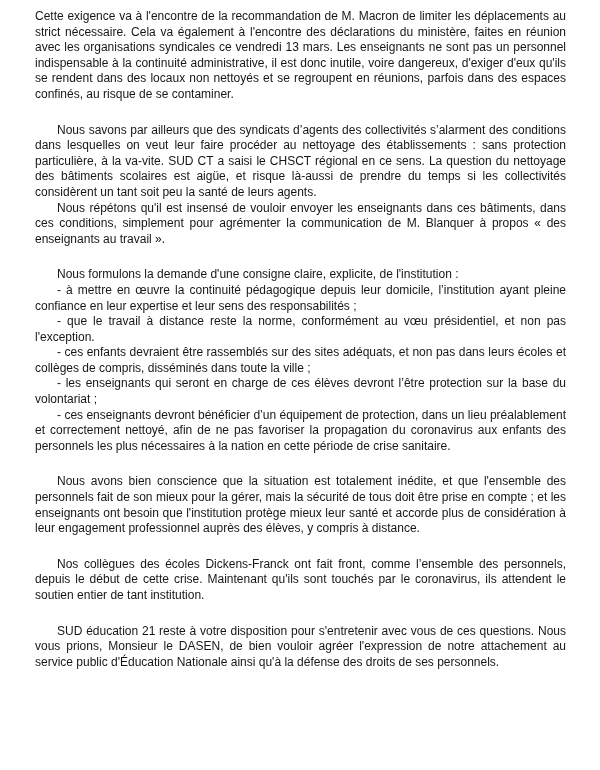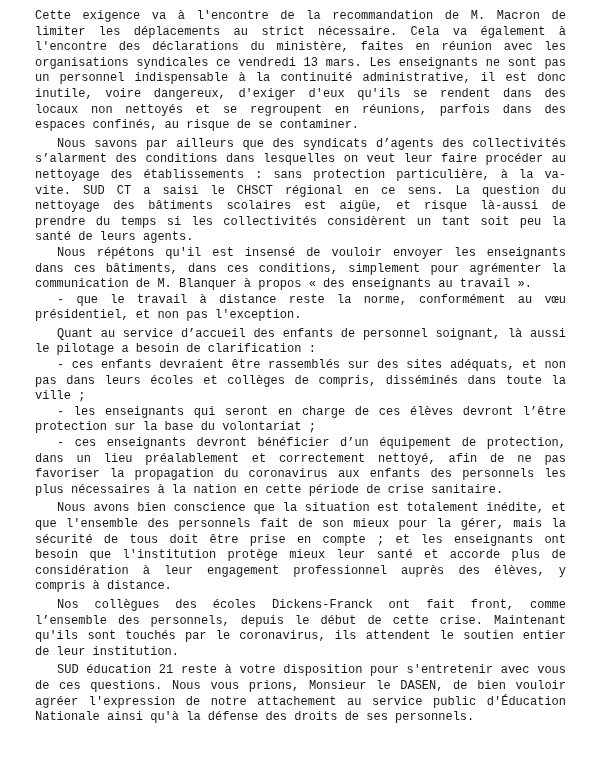--- a/index.html
+++ b/index.html
@@ -20,7 +20,7 @@
     background: #ffffff;
   }
   .doc-body {
-    font-family: Liberation Mono, monospace;
+    font-family: Liberation Sans, sans-serif;
     font-size: 12px;
     line-height: 15.6px;
     color: #161616;

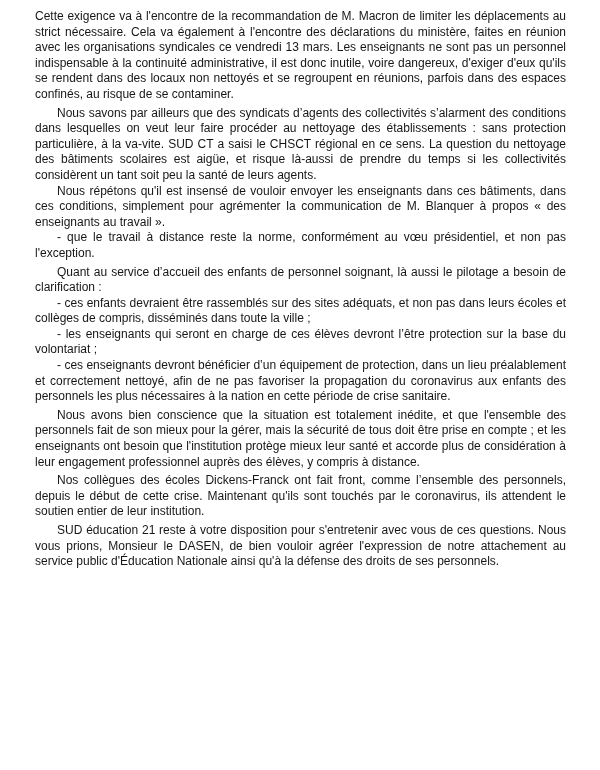--- a/index.html
+++ b/index.html
@@ -34,7 +34,7 @@
     text-indent: 22px;
   }
   p.para.gap {
-    margin-top: 3px;
+    margin-top: 20px;
   }
 </style>
 </head>

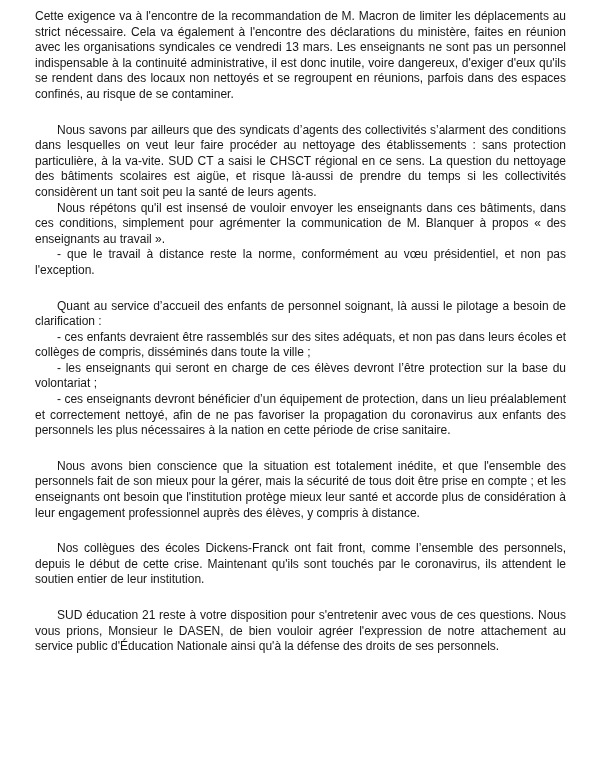--- a/index.html
+++ b/index.html
@@ -45,6 +45,7 @@
       <p class="para">Cette exigence va à l'encontre de la recommandation de M. Macron de limiter les déplacements au strict nécessaire. Cela va également à l'encontre des déclarations du ministère, faites en réunion avec les organisations syndicales ce vendredi 13 mars. Les enseignants ne sont pas un personnel indispensable à la continuité administrative, il est donc inutile, voire dangereux, d'exiger d'eux qu'ils se rendent dans des locaux non nettoyés et se regroupent en réunions, parfois dans des espaces confinés, au risque de se contaminer.</p>
       <p class="para indent gap">Nous savons par ailleurs que des syndicats d’agents des collectivités s’alarment des conditions dans lesquelles on veut leur faire procéder au nettoyage des établissements : sans protection particulière, à la va-vite. SUD CT a saisi le CHSCT régional en ce sens. La question du nettoyage des bâtiments scolaires est aigüe, et risque là-aussi de prendre du temps si les collectivités considèrent un tant soit peu la santé de leurs agents.</p>
       <p class="para indent">Nous répétons qu'il est insensé de vouloir envoyer les enseignants dans ces bâtiments, dans ces conditions, simplement pour agrémenter la communication de M. Blanquer à propos « des enseignants au travail ».</p>
+      <p class="para indent gap">Nous formulons la demande d'une consigne claire, explicite, de l'institution :</p>
       <p class="para indent">- que le travail à distance reste la norme, conformément au vœu présidentiel, et non pas l'exception.</p>
       <p class="para indent gap">Quant au service d’accueil des enfants de personnel soignant, là aussi le pilotage a besoin de clarification :</p>
       <p class="para indent">- ces enfants devraient être rassemblés sur des sites adéquats, et non pas dans leurs écoles et collèges de compris, disséminés dans toute la ville ;</p>

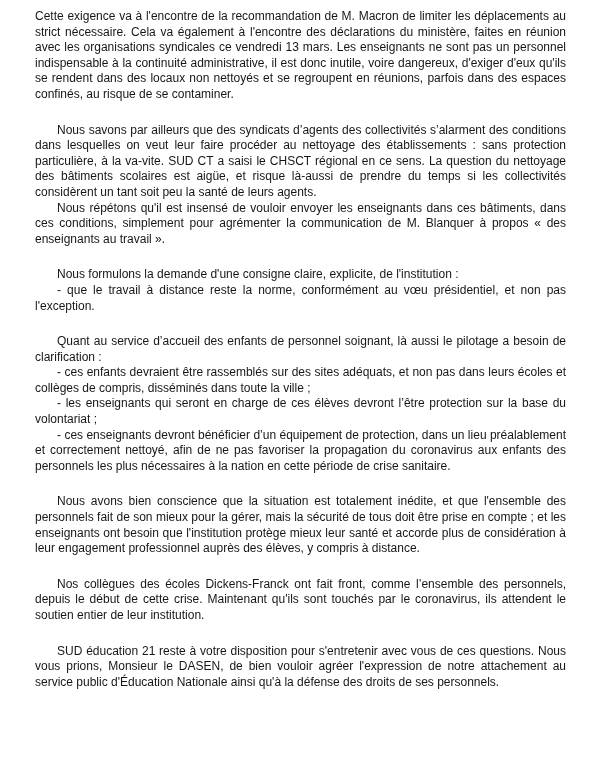--- a/index.html
+++ b/index.html
@@ -46,6 +46,7 @@
       <p class="para indent gap">Nous savons par ailleurs que des syndicats d’agents des collectivités s’alarment des conditions dans lesquelles on veut leur faire procéder au nettoyage des établissements : sans protection particulière, à la va-vite. SUD CT a saisi le CHSCT régional en ce sens. La question du nettoyage des bâtiments scolaires est aigüe, et risque là-aussi de prendre du temps si les collectivités considèrent un tant soit peu la santé de leurs agents.</p>
       <p class="para indent">Nous répétons qu'il est insensé de vouloir envoyer les enseignants dans ces bâtiments, dans ces conditions, simplement pour agrémenter la communication de M. Blanquer à propos « des enseignants au travail ».</p>
       <p class="para indent gap">Nous formulons la demande d'une consigne claire, explicite, de l'institution :</p>
+      <p class="para indent">- à mettre en œuvre la continuité pédagogique depuis leur domicile, l’institution ayant pleine confiance en leur expertise et leur sens des responsabilités ;</p>
       <p class="para indent">- que le travail à distance reste la norme, conformément au vœu présidentiel, et non pas l'exception.</p>
       <p class="para indent gap">Quant au service d’accueil des enfants de personnel soignant, là aussi le pilotage a besoin de clarification :</p>
       <p class="para indent">- ces enfants devraient être rassemblés sur des sites adéquats, et non pas dans leurs écoles et collèges de compris, disséminés dans toute la ville ;</p>

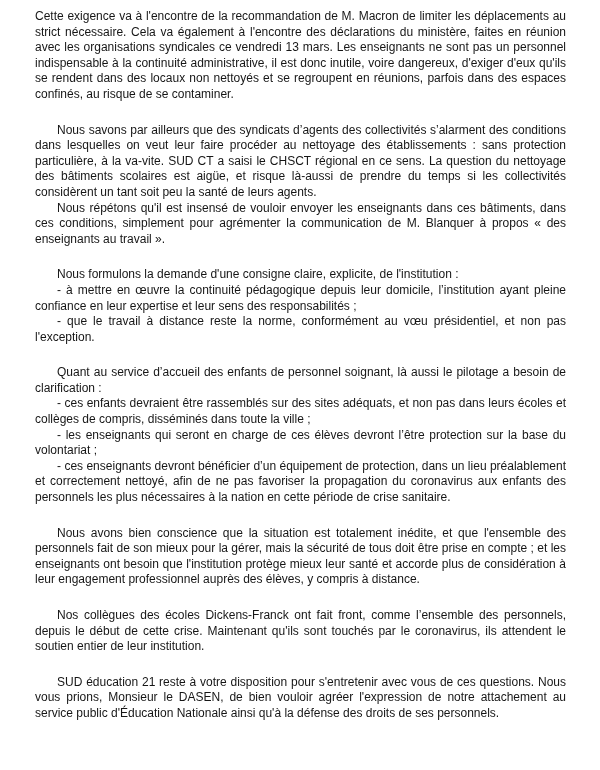--- a/index.html
+++ b/index.html
@@ -48,7 +48,6 @@
       <p class="para indent gap">Nous formulons la demande d'une consigne claire, explicite, de l'institution :</p>
       <p class="para indent">- à mettre en œuvre la continuité pédagogique depuis leur domicile, l’institution ayant pleine confiance en leur expertise et leur sens des responsabilités ;</p>
       <p class="para indent">- que le travail à distance reste la norme, conformément au vœu présidentiel, et non pas l'exception.</p>
-      <p class="para indent gap">Quant au service d’accueil des enfants de personnel soignant, là aussi le pilotage a besoin de clarification :</p>
       <p class="para indent">- ces enfants devraient être rassemblés sur des sites adéquats, et non pas dans leurs écoles et collèges de compris, disséminés dans toute la ville ;</p>
       <p class="para indent">- les enseignants qui seront en charge de ces élèves devront l’être protection sur la base du volontariat ;</p>
       <p class="para indent">- ces enseignants devront bénéficier d’un équipement de protection, dans un lieu préalablement et correctement nettoyé, afin de ne pas favoriser la propagation du coronavirus aux enfants des personnels les plus nécessaires à la nation en cette période de crise sanitaire.</p>

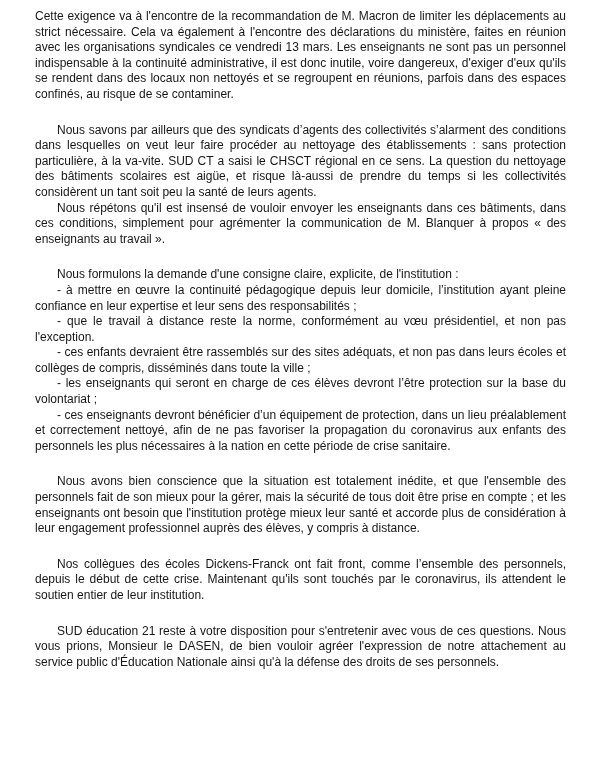--- a/index.html
+++ b/index.html
@@ -52,7 +52,7 @@
       <p class="para indent">- les enseignants qui seront en charge de ces élèves devront l’être protection sur la base du volontariat ;</p>
       <p class="para indent">- ces enseignants devront bénéficier d’un équipement de protection, dans un lieu préalablement et correctement nettoyé, afin de ne pas favoriser la propagation du coronavirus aux enfants des personnels les plus nécessaires à la nation en cette période de crise sanitaire.</p>
       <p class="para indent gap">Nous avons bien conscience que la situation est totalement inédite, et que l'ensemble des personnels fait de son mieux pour la gérer, mais la sécurité de tous doit être prise en compte ; et les enseignants ont besoin que l'institution protège mieux leur santé et accorde plus de considération à leur engagement professionnel auprès des élèves, y compris à distance.</p>
-      <p class="para indent gap">Nos collègues des écoles Dickens-Franck ont fait front, comme l’ensemble des personnels, depuis le début de cette crise. Maintenant qu'ils sont touchés par le coronavirus, ils attendent le soutien entier de leur institution.</p>
+      <p class="para indent gap">Nos collègues des écoles Dickens-Franck ont fait front, comme l’ensemble des personnels, depuis le début de cette crise. Maintenant qu'ils sont touchés par le coronavirus, ils attendent le soutien entier de tant institution.</p>
       <p class="para indent gap">SUD éducation 21 reste à votre disposition pour s'entretenir avec vous de ces questions. Nous vous prions, Monsieur le DASEN, de bien vouloir agréer l'expression de notre attachement au service public d'Éducation Nationale ainsi qu'à la défense des droits de ses personnels.</p>
     </div>
 </div>

